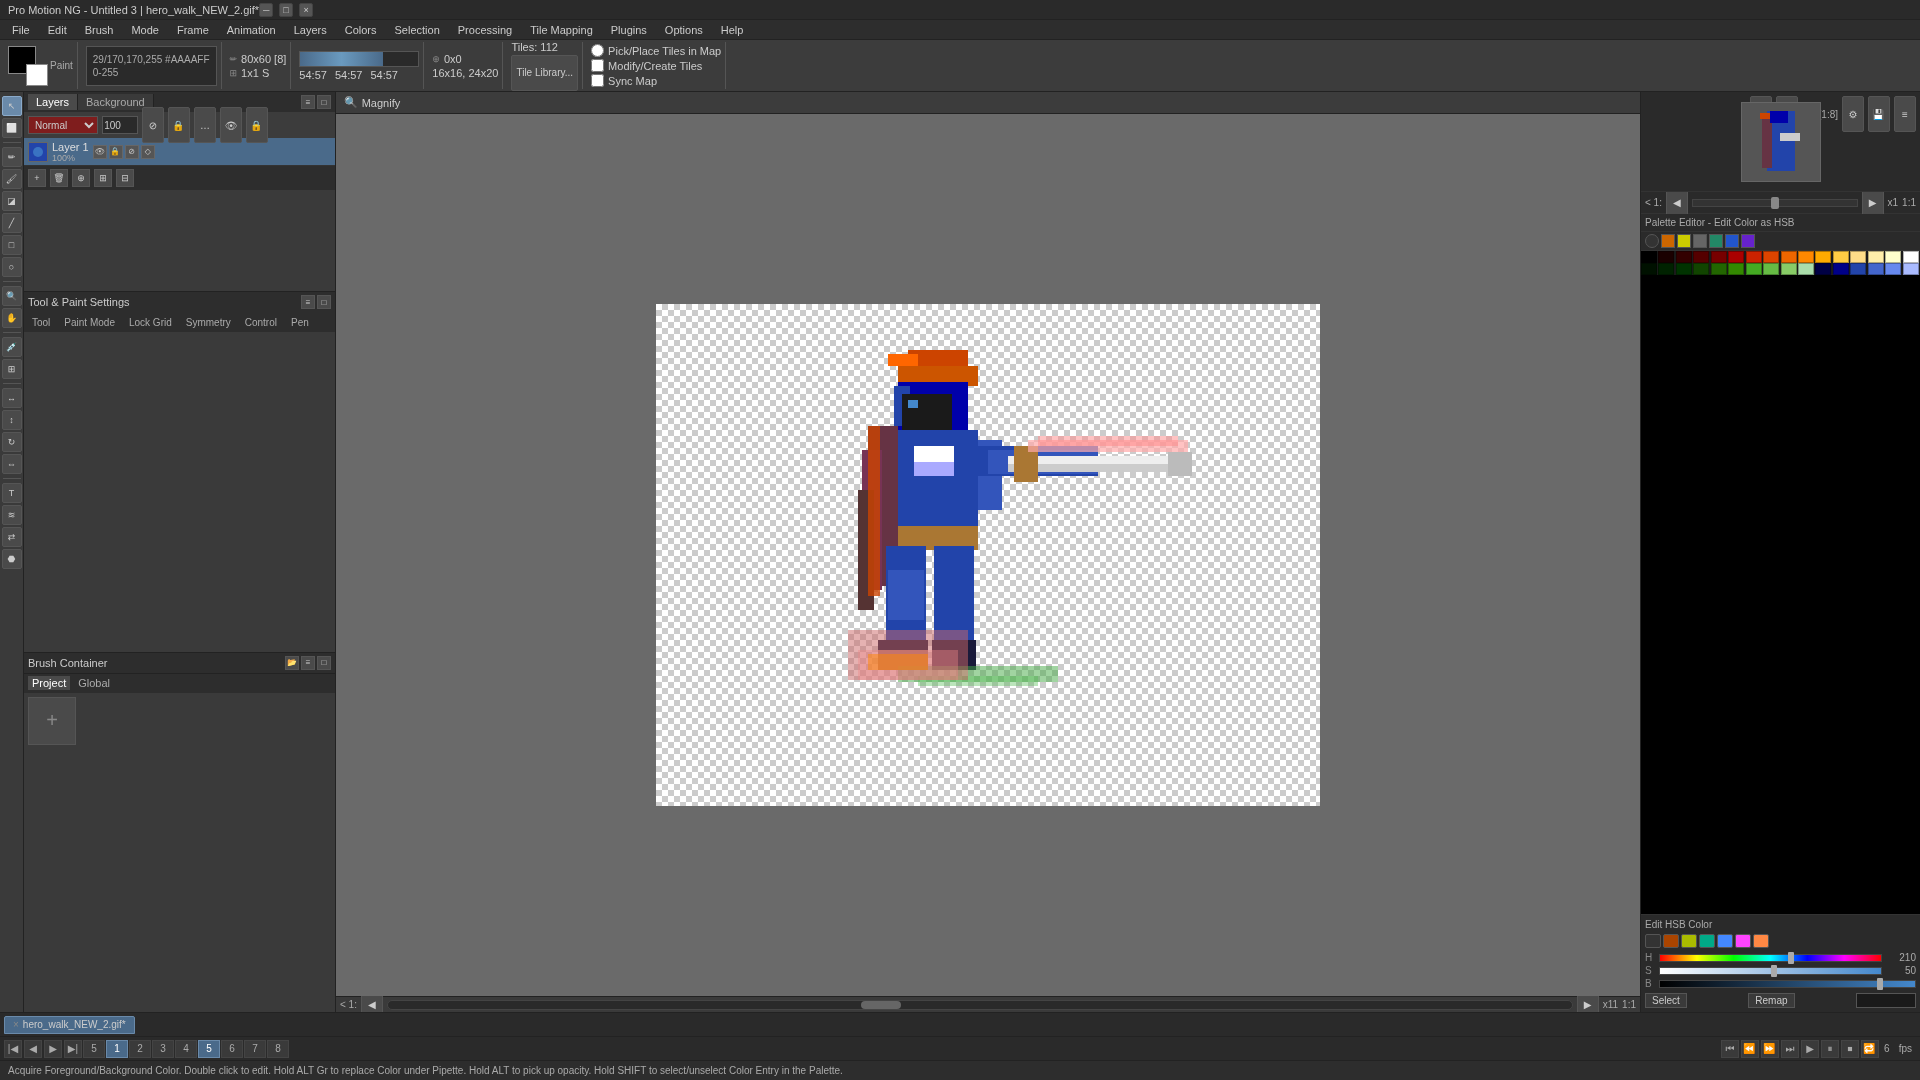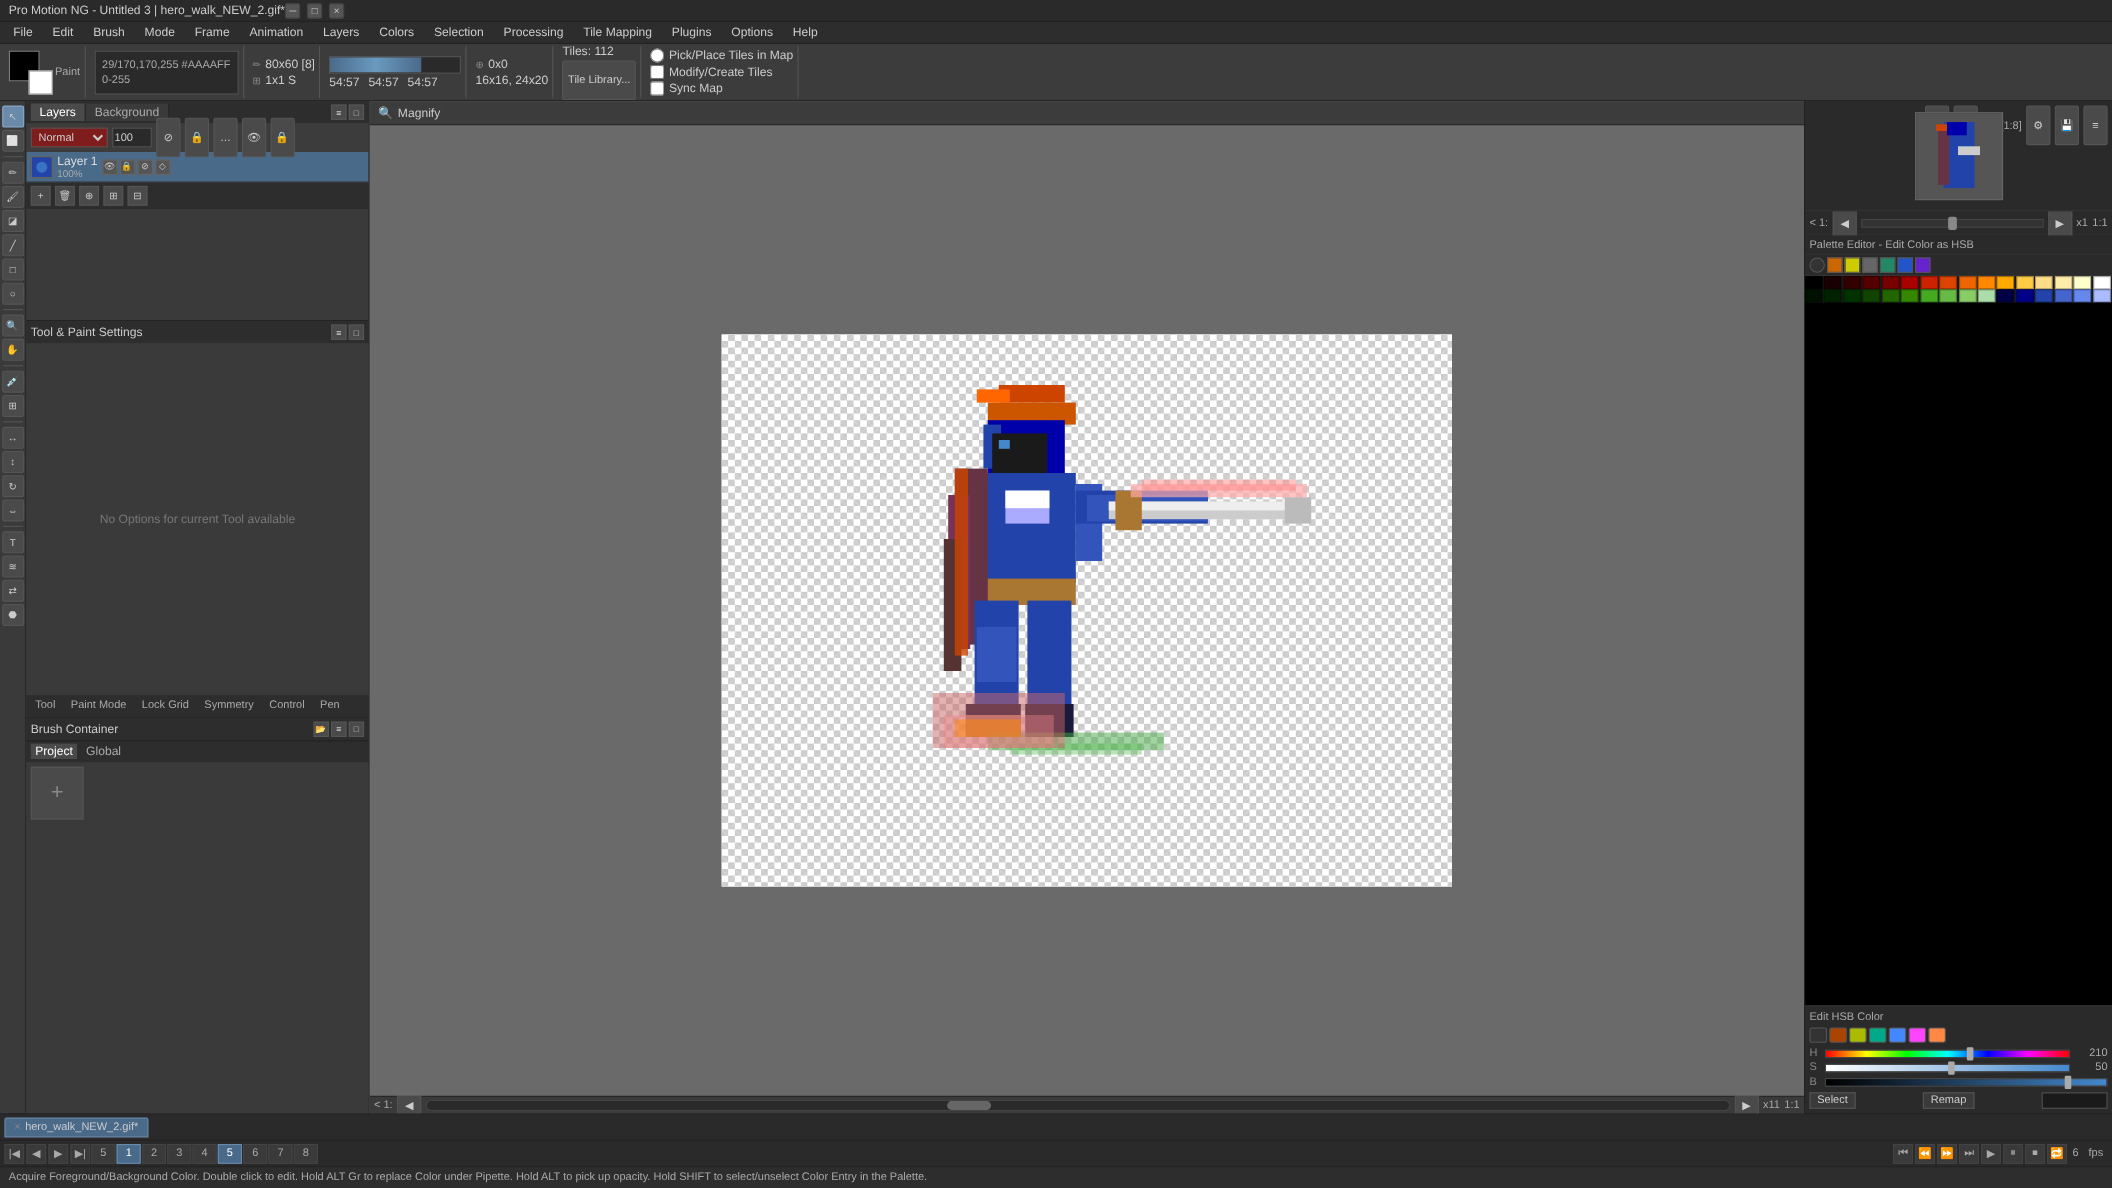--- a/index.html
+++ b/index.html
@@ -879,9 +879,6 @@
         </div>
       </div>
 
-      <div id="tool-settings-content">
-        <span style="color:#777;font-size:11px;">No Options for current Tool available</span>
-      </div>
 
       <div id="tool-settings-tabs">
         <span class="tool-settings-tab">Tool</span>

